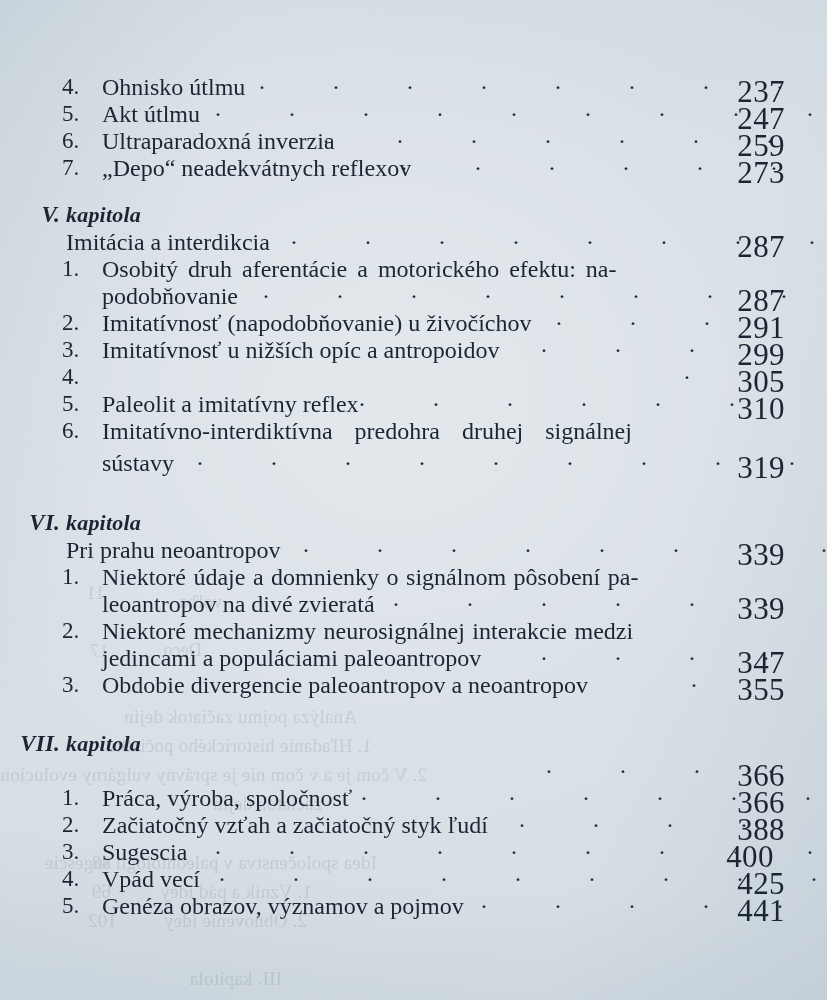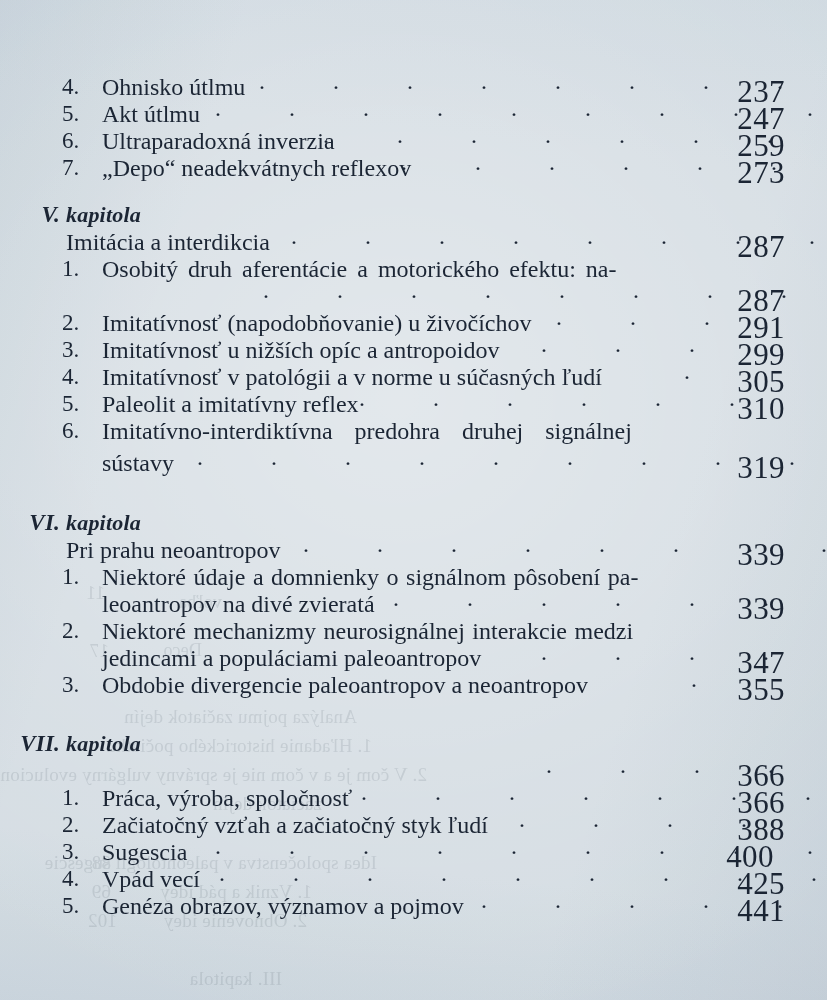--- a/index.html
+++ b/index.html
@@ -202,6 +202,7 @@
       <span class="txt wide2" style="left: 102px;">Osobitý druh aferentácie a motorického efektu: na-</span>
     </div>
     <div class="line entry" style="top: 283px;">
+      <span class="txt cont" style="left: 102px;">podobňovanie</span>
       <span class="leader" style="left: 262px;">· · · · · · · · ·</span>
       <span class="pg" style="left: 715px;">287</span>
     </div>

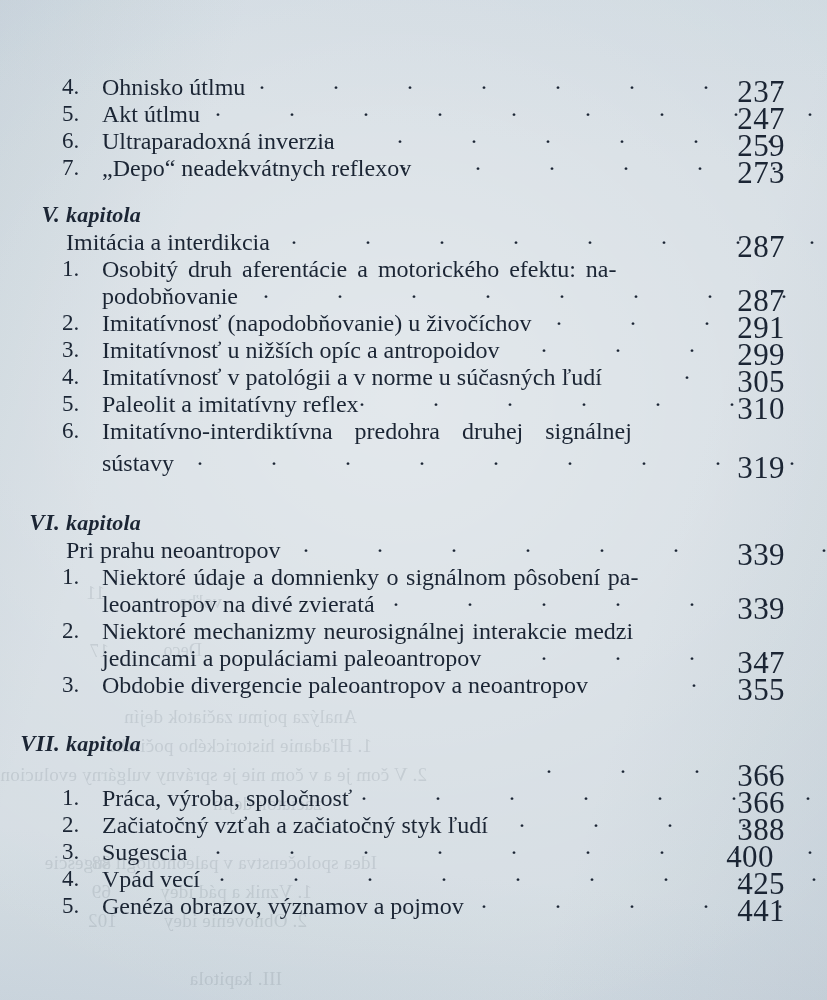--- a/index.html
+++ b/index.html
@@ -220,7 +220,6 @@
     </div>
     <div class="line entry" style="top: 364px;">
       <span class="num">4.</span>
-      <span class="txt" style="left: 102px;">Imitatívnosť v patológii a v norme u súčasných ľudí</span>
       <span class="leader" style="left: 683px;">·</span>
       <span class="pg" style="left: 715px;">305</span>
     </div>

